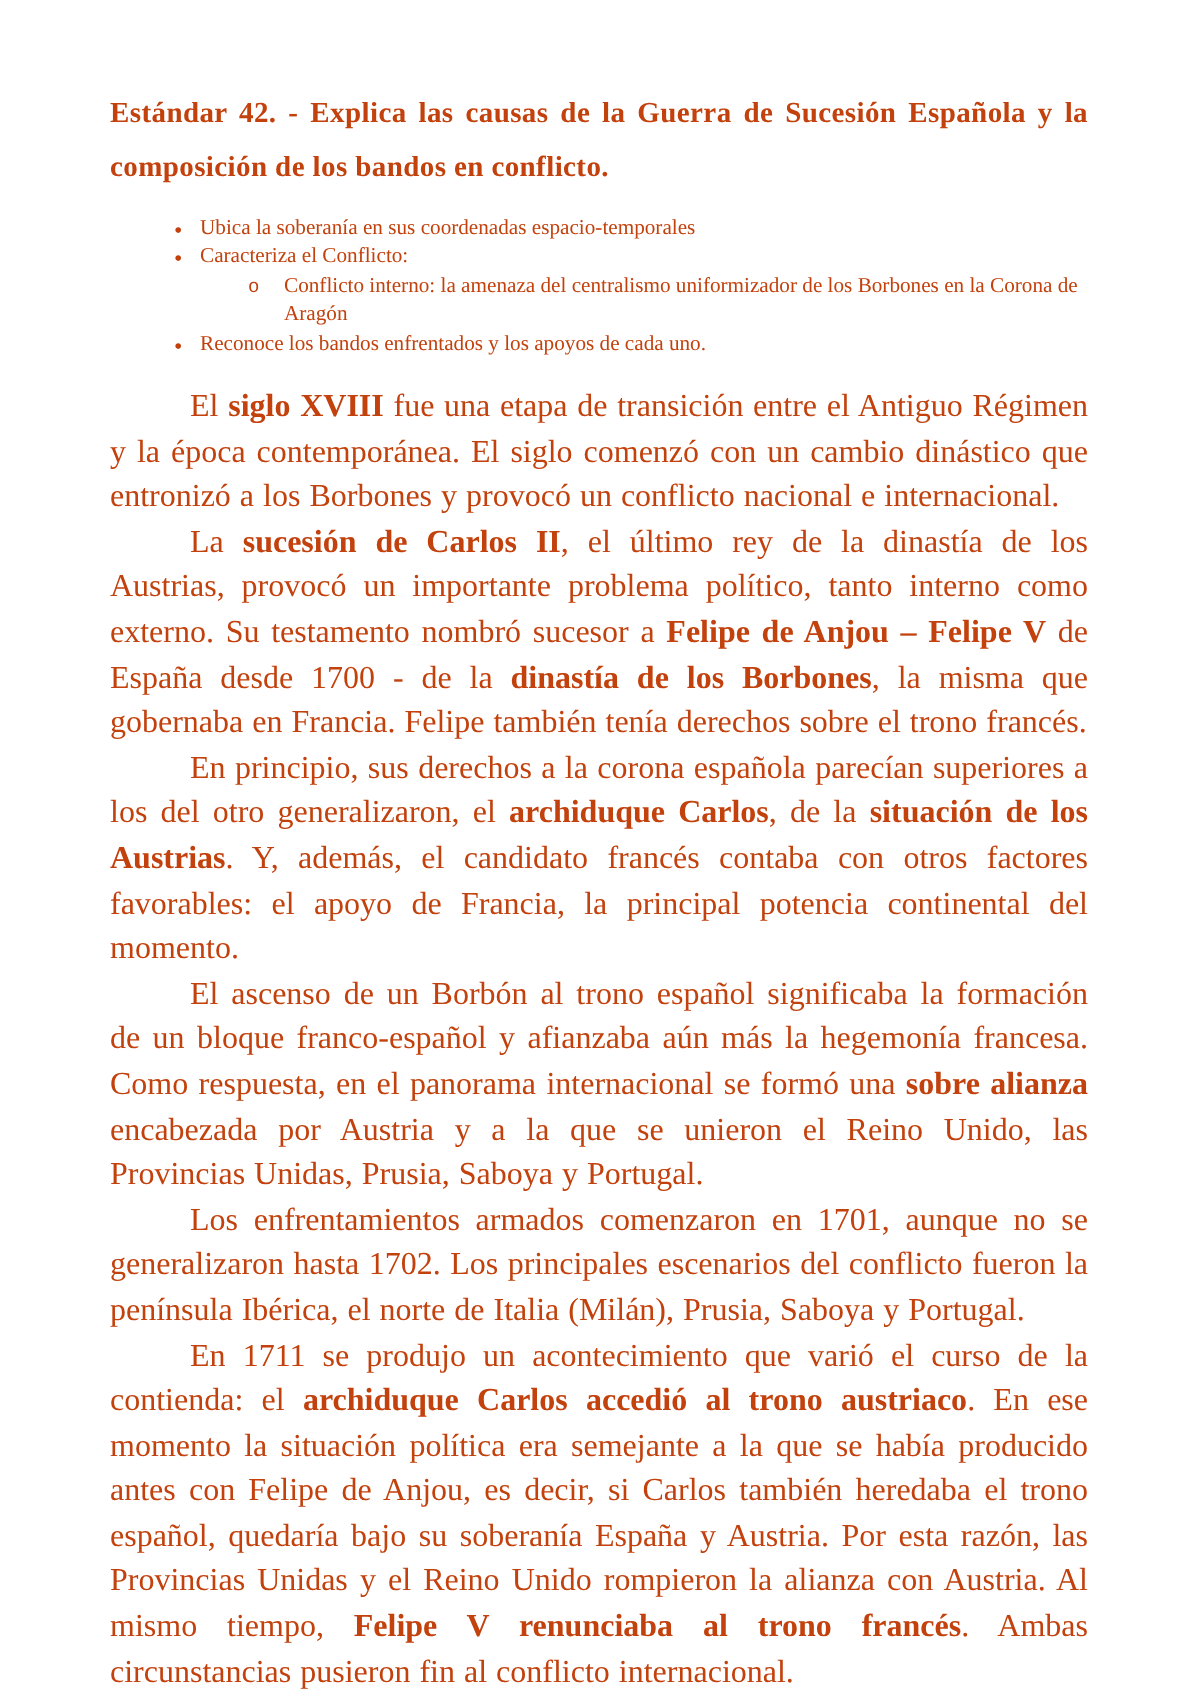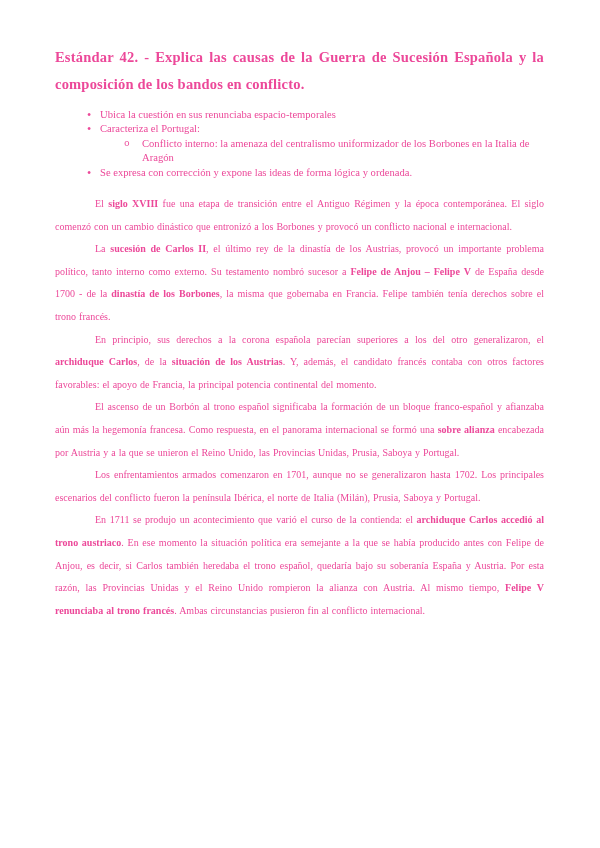--- a/index.html
+++ b/index.html
@@ -13,7 +13,7 @@
     width: 600px;
     height: 848px;
     background: #ffffff;
-    color: #ec4899;
+    color: #c2410c;
     font-family: "Liberation Serif", "DejaVu Serif", serif;
     padding: 44px 56px 0 55px;
   }

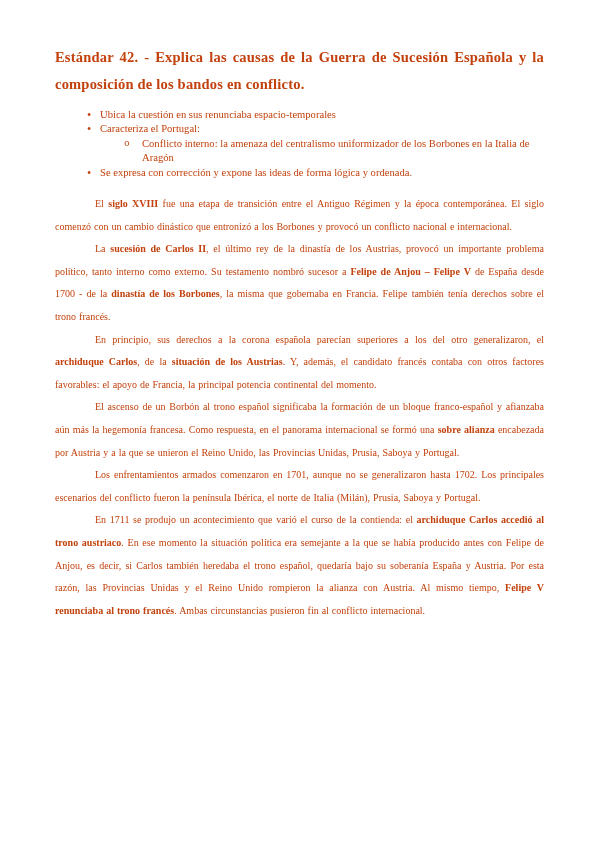--- a/index.html
+++ b/index.html
@@ -75,7 +75,7 @@
   <h1 class="doc-title">Estándar 42. - Explica las causas de la Guerra de Sucesión Española y la composición de los bandos en conflicto.</h1>
 
   <ul class="objectives">
-      <li><span>Ubica la cuestión en sus renunciaba espacio-temporales</span></li>
+      <li><span>Ubica la soberanía en sus coordenadas espacio-temporales</span></li>
       <li><span>Caracteriza el Portugal:</span><ul class="sub-objectives">
           <li>Conflicto interno: la amenaza del centralismo uniformizador de los Borbones en la Italia de Aragón</li>
         </ul></li>

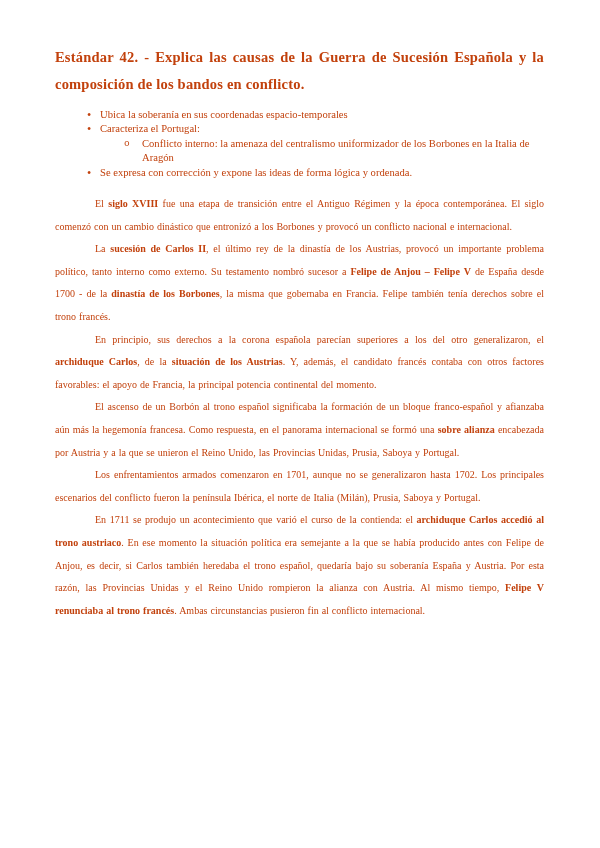--- a/index.html
+++ b/index.html
@@ -76,7 +76,7 @@
 
   <ul class="objectives">
       <li><span>Ubica la soberanía en sus coordenadas espacio-temporales</span></li>
-      <li><span>Caracteriza el Portugal:</span><ul class="sub-objectives">
+      <li><span>Caracteriza el Conflicto:</span><ul class="sub-objectives">
           <li>Conflicto interno: la amenaza del centralismo uniformizador de los Borbones en la Italia de Aragón</li>
         </ul></li>
       <li><span>Se expresa con corrección y expone las ideas de forma lógica y ordenada.</span></li>

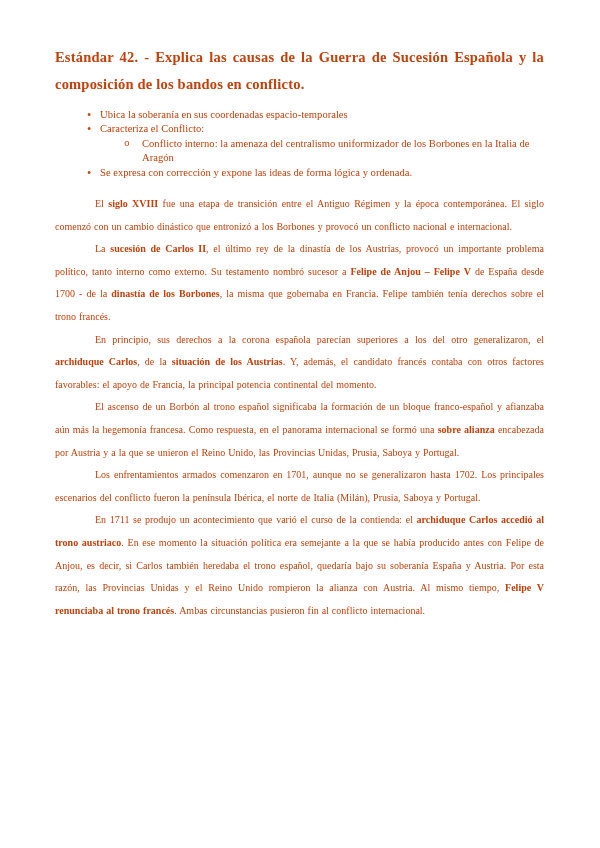--- a/index.html
+++ b/index.html
@@ -77,7 +77,7 @@
   <ul class="objectives">
       <li><span>Ubica la soberanía en sus coordenadas espacio-temporales</span></li>
       <li><span>Caracteriza el Conflicto:</span><ul class="sub-objectives">
-          <li>Conflicto interno: la amenaza del centralismo uniformizador de los Borbones en la Italia de Aragón</li>
+          <li>Conflicto interno: la amenaza del centralismo uniformizador de los Borbones en la Corona de Aragón</li>
         </ul></li>
       <li><span>Se expresa con corrección y expone las ideas de forma lógica y ordenada.</span></li>
     </ul>

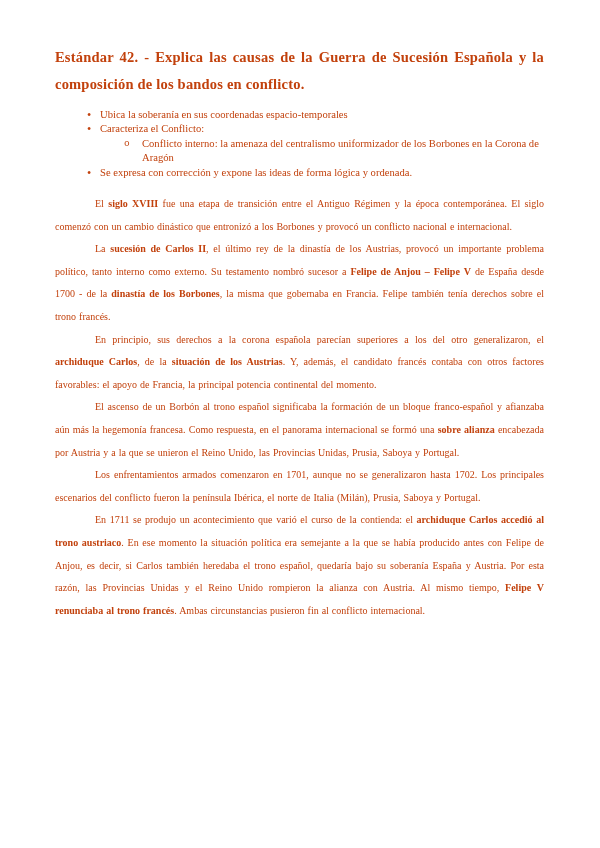--- a/index.html
+++ b/index.html
@@ -79,6 +79,7 @@
       <li><span>Caracteriza el Conflicto:</span><ul class="sub-objectives">
           <li>Conflicto interno: la amenaza del centralismo uniformizador de los Borbones en la Corona de Aragón</li>
         </ul></li>
+      <li><span>Reconoce los bandos enfrentados y los apoyos de cada uno.</span></li>
       <li><span>Se expresa con corrección y expone las ideas de forma lógica y ordenada.</span></li>
     </ul>
 

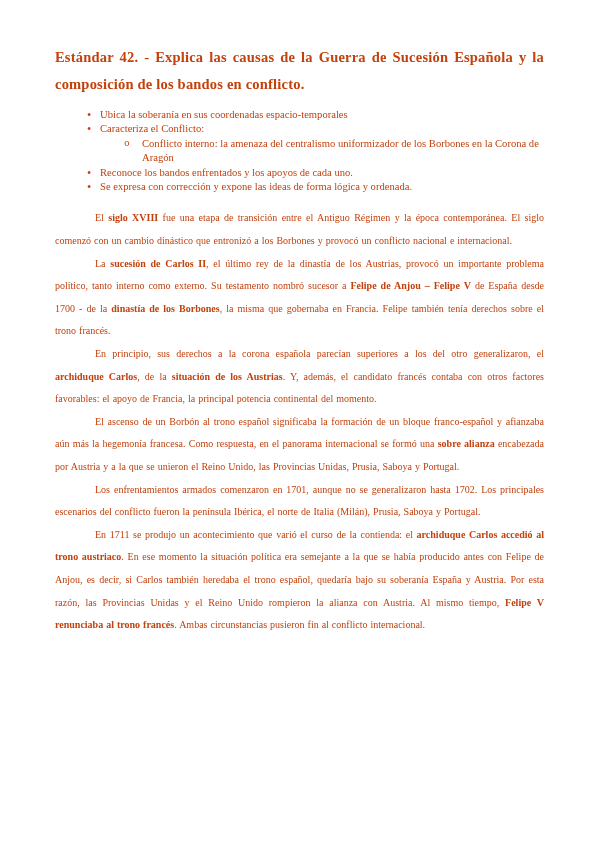--- a/index.html
+++ b/index.html
@@ -80,7 +80,6 @@
           <li>Conflicto interno: la amenaza del centralismo uniformizador de los Borbones en la Corona de Aragón</li>
         </ul></li>
       <li><span>Reconoce los bandos enfrentados y los apoyos de cada uno.</span></li>
-      <li><span>Se expresa con corrección y expone las ideas de forma lógica y ordenada.</span></li>
     </ul>
 
   <div class="body-paragraphs">

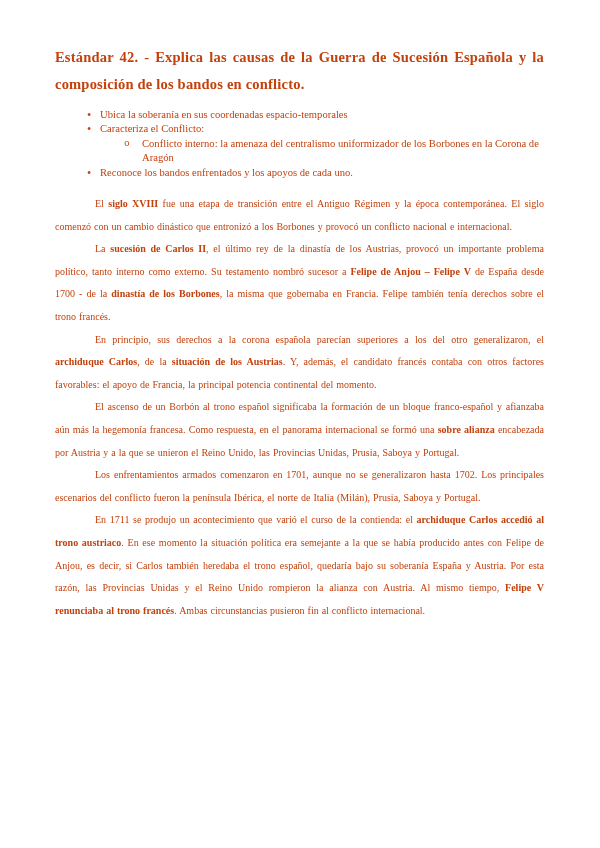--- a/index.html
+++ b/index.html
@@ -58,7 +58,7 @@
     margin-top: 13px;
   }
   .body-paragraphs p {
-    font-size: 10px;
+    font-size: 16px;
     line-height: 22.6px;
     text-align: justify;
     text-indent: 40px;

